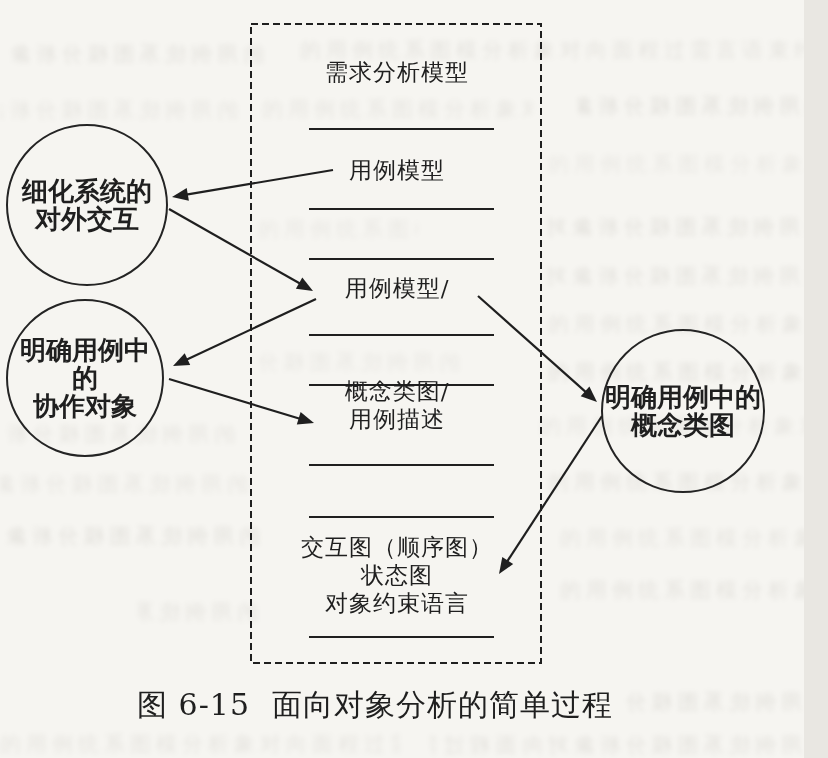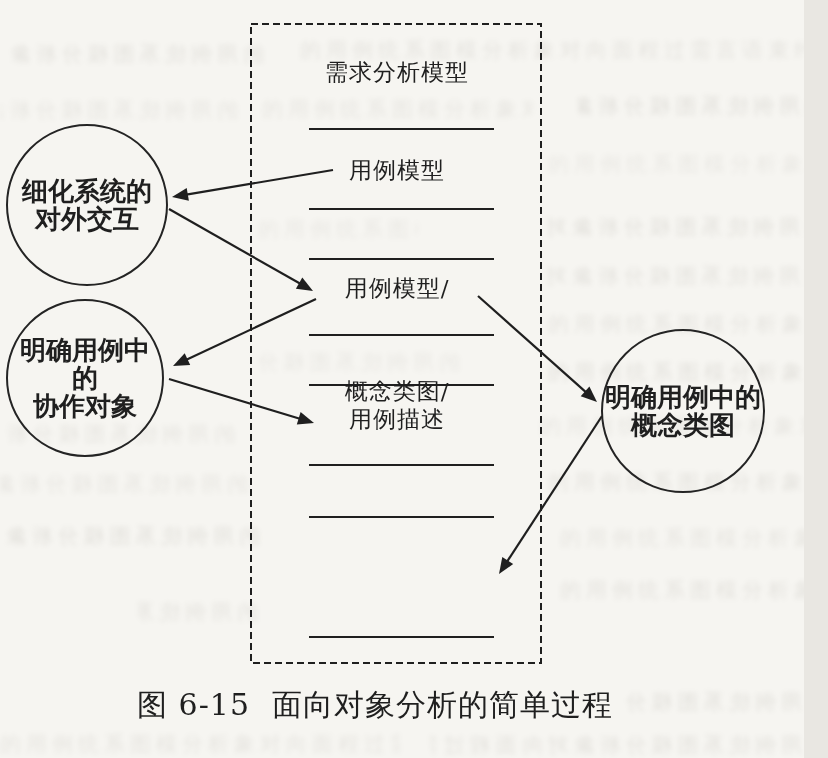--- a/index.html
+++ b/index.html
@@ -130,6 +130,7 @@
     <div>用例描述</div>
   </div>
   <div class="box-item" id="b5">
+    <div>交互图（顺序图）</div>
   </div>
 
   <div class="circle" id="circle-1">

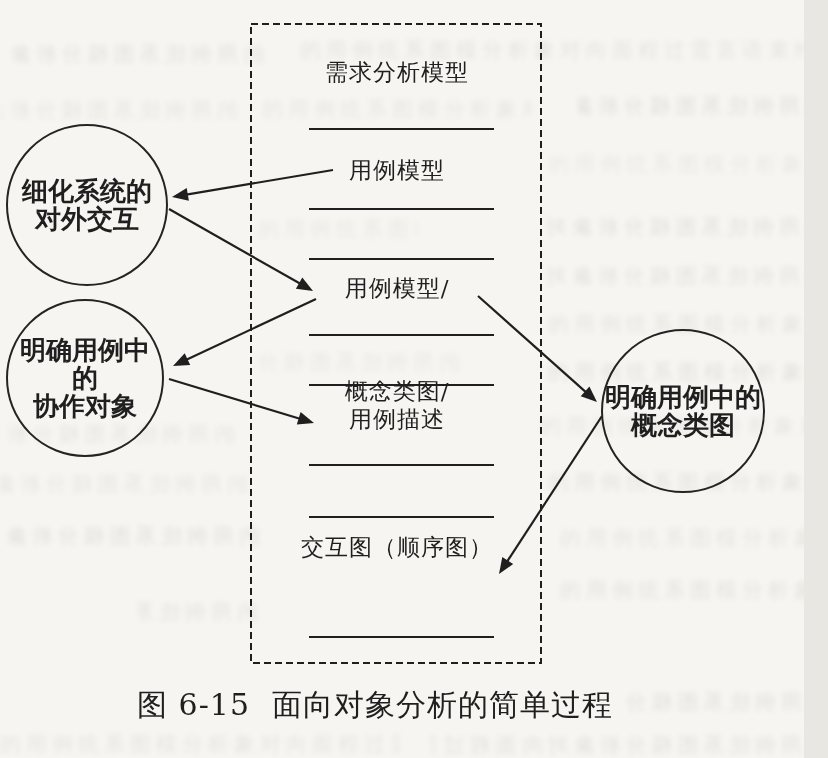--- a/index.html
+++ b/index.html
@@ -131,6 +131,7 @@
   </div>
   <div class="box-item" id="b5">
     <div>交互图（顺序图）</div>
+    <div>状态图</div>
   </div>
 
   <div class="circle" id="circle-1">

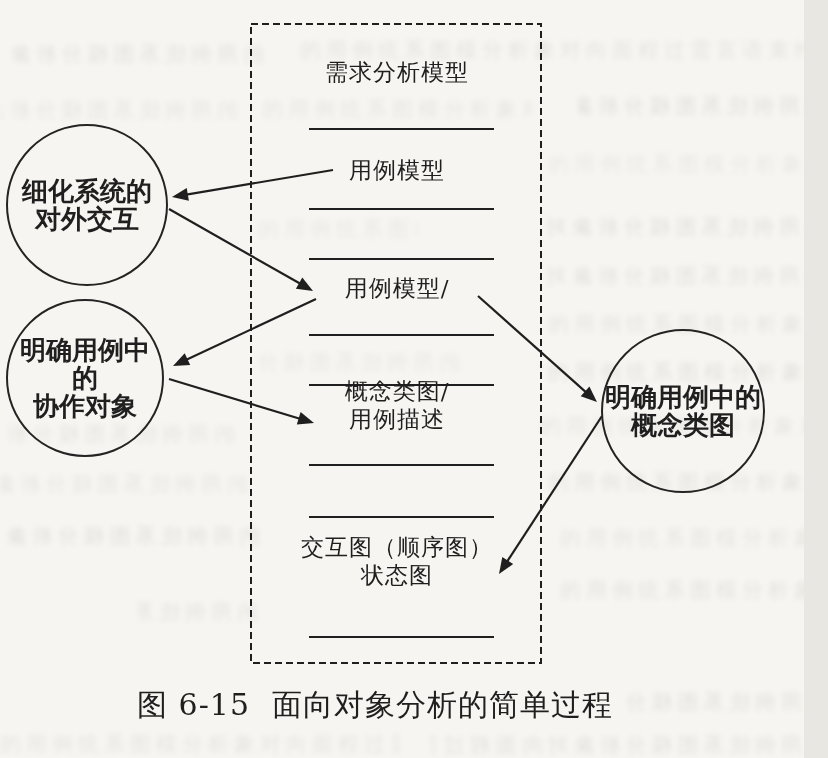--- a/index.html
+++ b/index.html
@@ -132,6 +132,7 @@
   <div class="box-item" id="b5">
     <div>交互图（顺序图）</div>
     <div>状态图</div>
+    <div>对象约束语言</div>
   </div>
 
   <div class="circle" id="circle-1">

